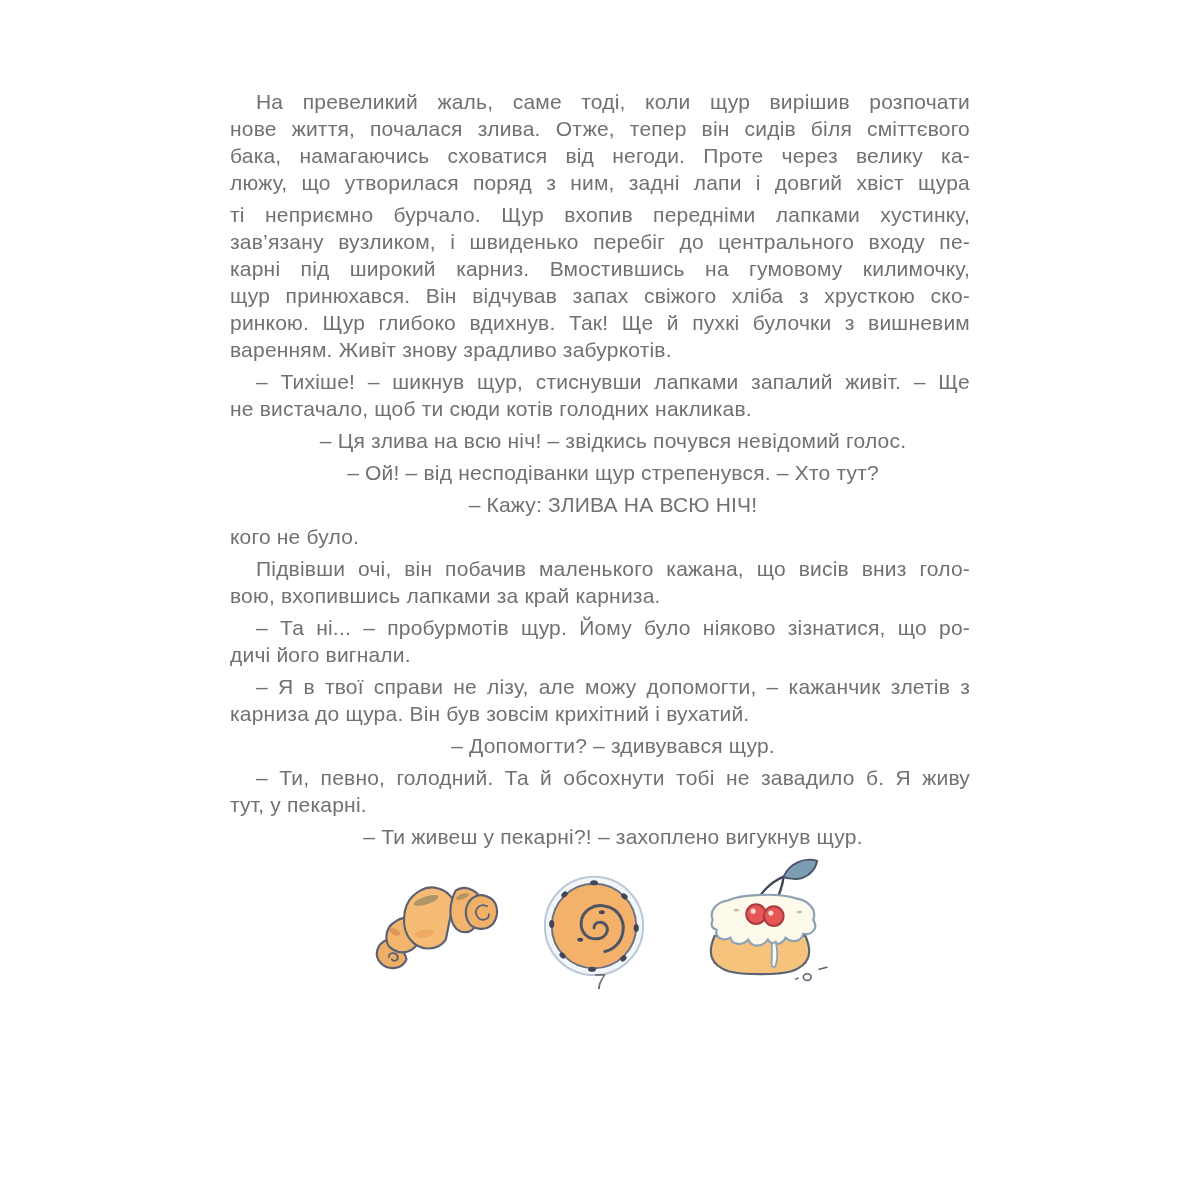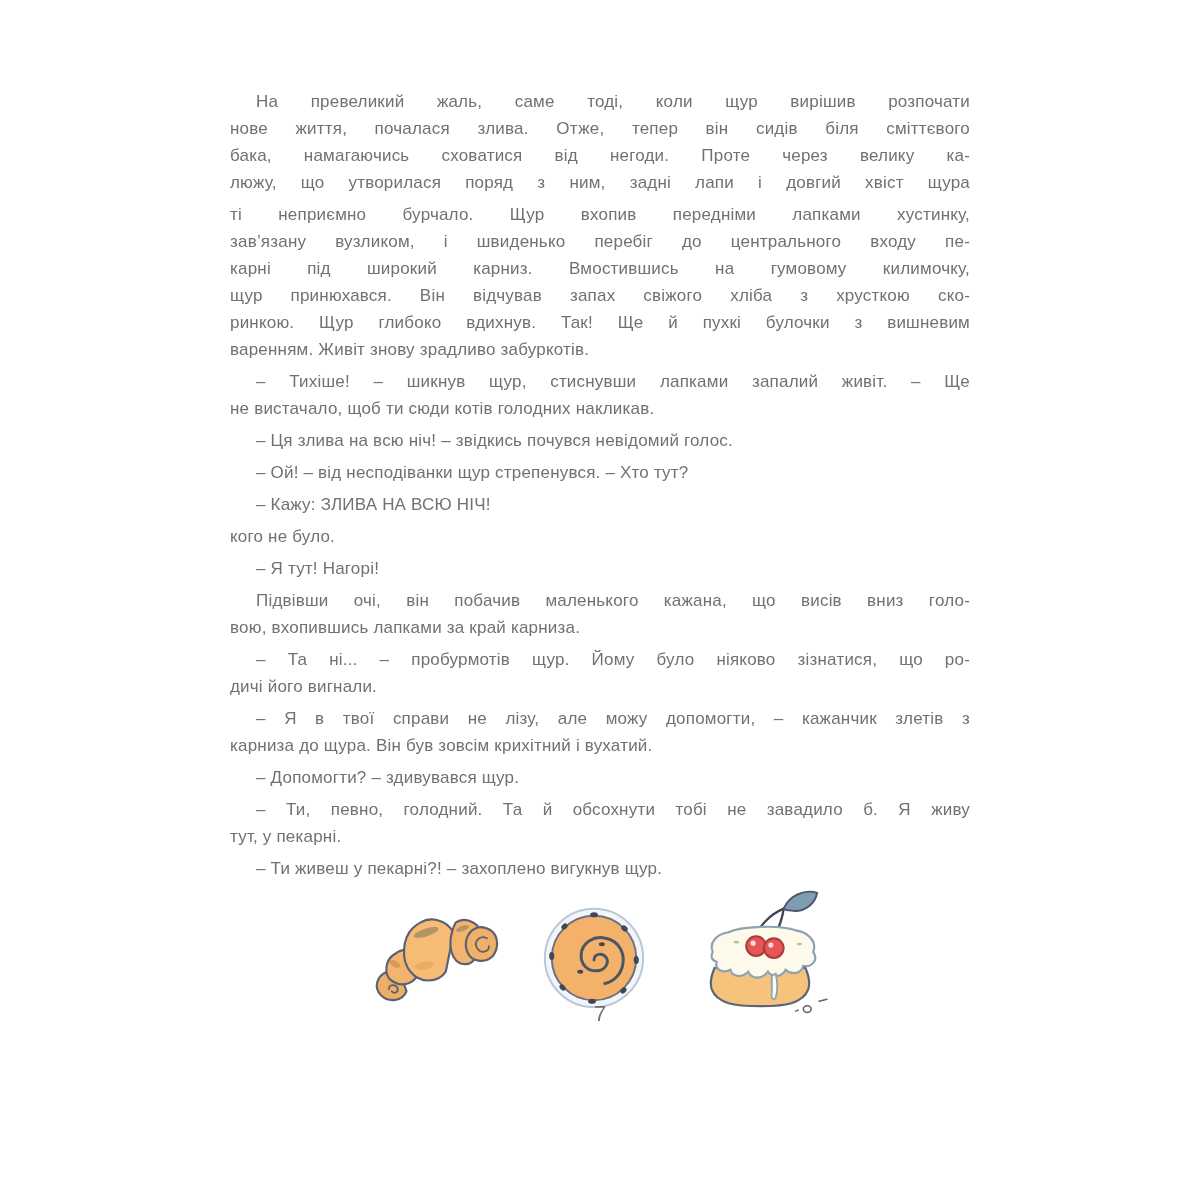--- a/index.html
+++ b/index.html
@@ -27,7 +27,7 @@
   .para {
     margin: 0 0 5px 0;
     color: var(--ink, #707175);
-    font-size: 17px;
+    font-size: 21px;
     letter-spacing: 0.2px;
   }
   .line {

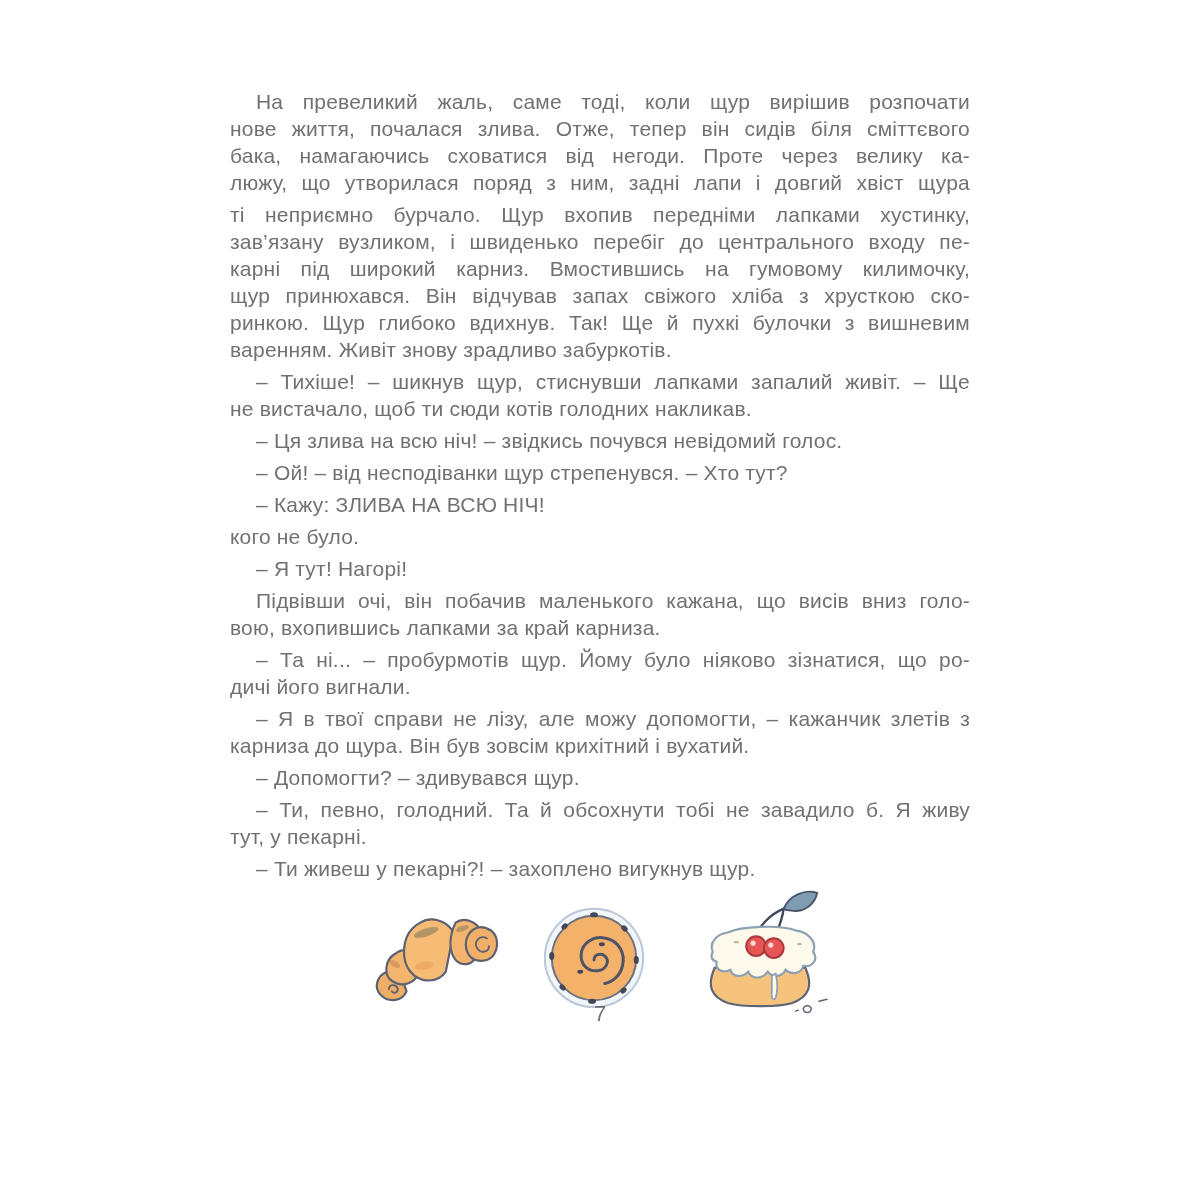--- a/index.html
+++ b/index.html
@@ -40,6 +40,7 @@
   }
   .line.first {
     padding-left: 26px;
+    text-align: center;
   }
   .illustrations {
     display: flex;

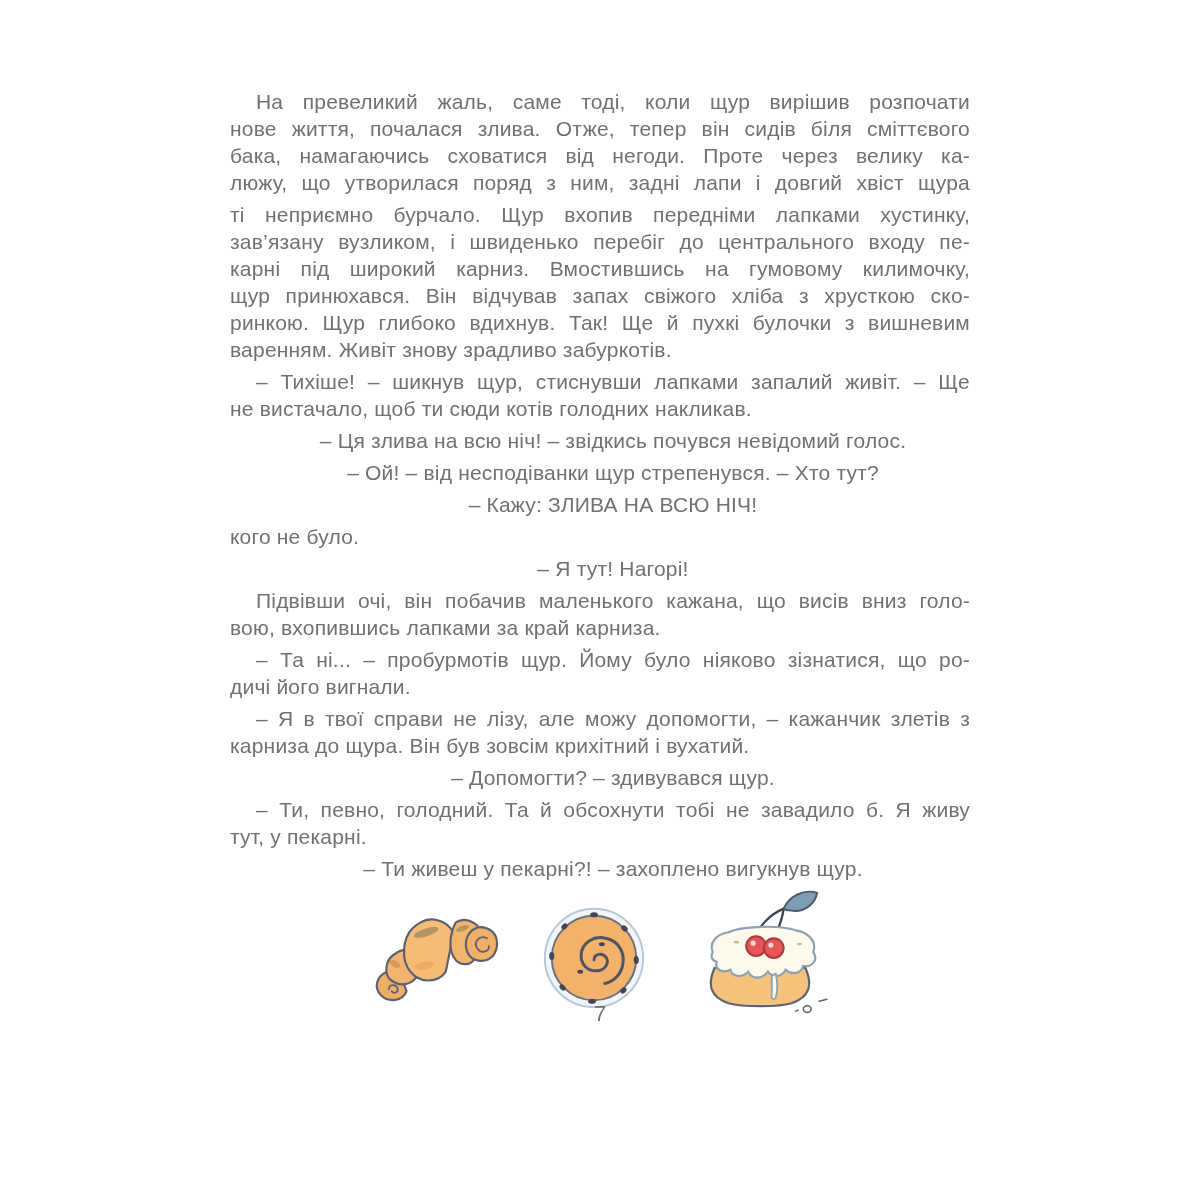--- a/index.html
+++ b/index.html
@@ -99,9 +99,6 @@
           <div class="line">кого не було.</div>
         </div>
         <div class="para">
-          <div class="line first">– Я тут! Нагорі!</div>
-        </div>
-        <div class="para">
           <div class="line first fill">Підвівши очі, він побачив маленького кажана, що висів вниз голо-</div>
           <div class="line">вою, вхопившись лапками за край карниза.</div>
         </div>

